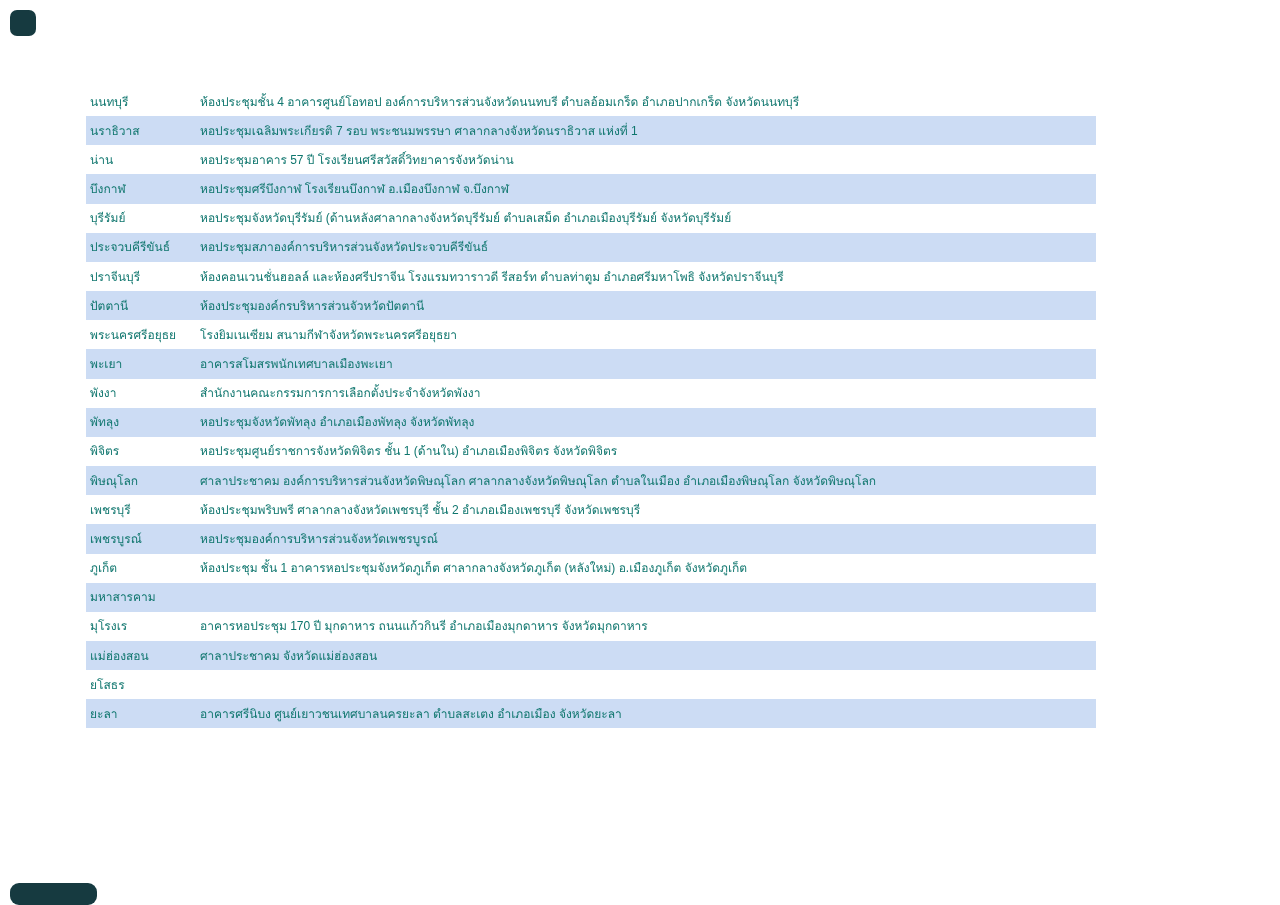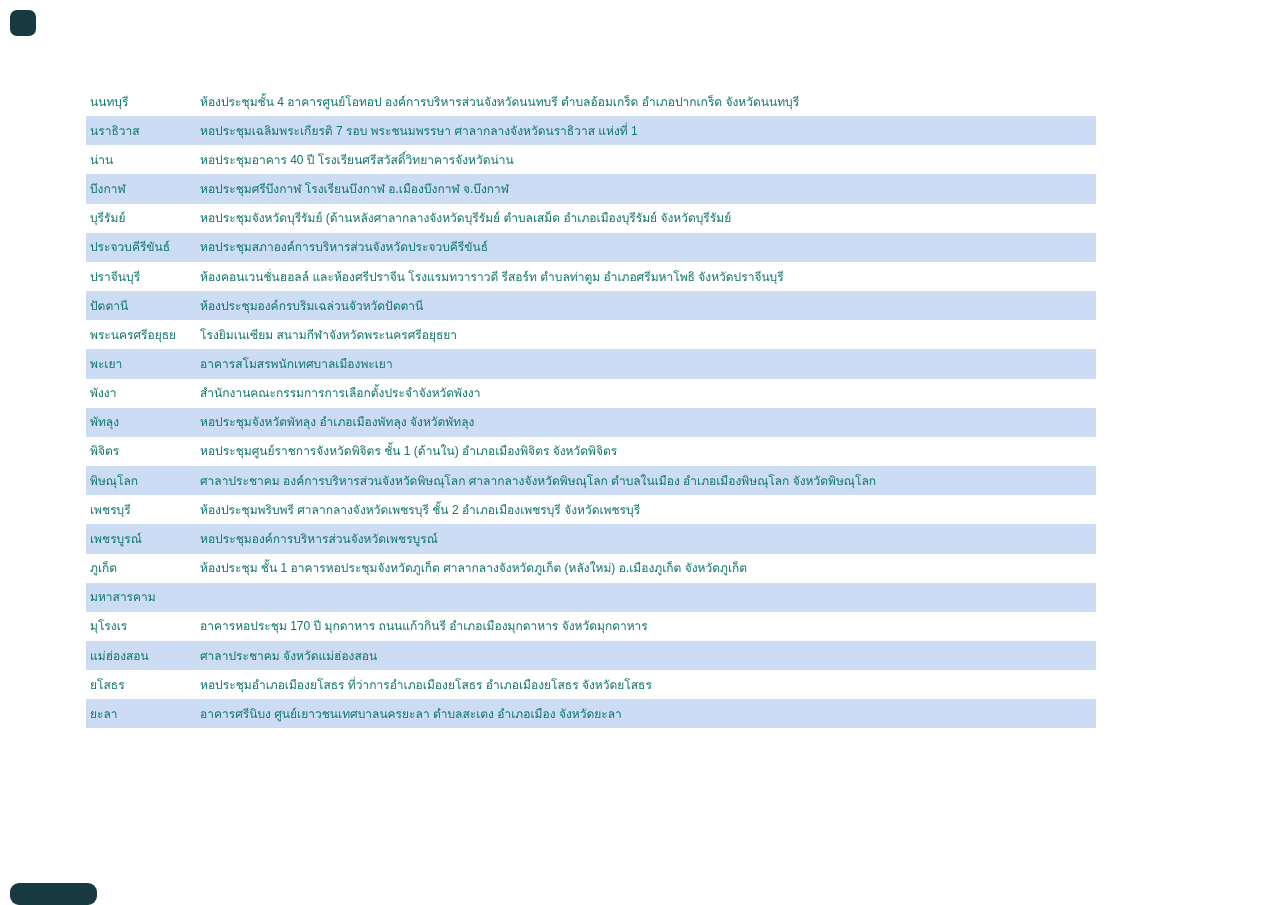--- a/index.html
+++ b/index.html
@@ -78,7 +78,7 @@
       </div>
       <div class="row">
         <span class="cell-province">น่าน</span>
-        <span class="cell-venue">หอประชุมอาคาร 40 ปี โรงเรียนศรีสวัสดิ์วิทยาคารจังหวัดน่าน</span>
+        <span class="cell-venue">หอประชุมอาคาร 57 ปี โรงเรียนศรีสวัสดิ์วิทยาคารจังหวัดน่าน</span>
       </div>
       <div class="row">
         <span class="cell-province">บึงกาฬ</span>

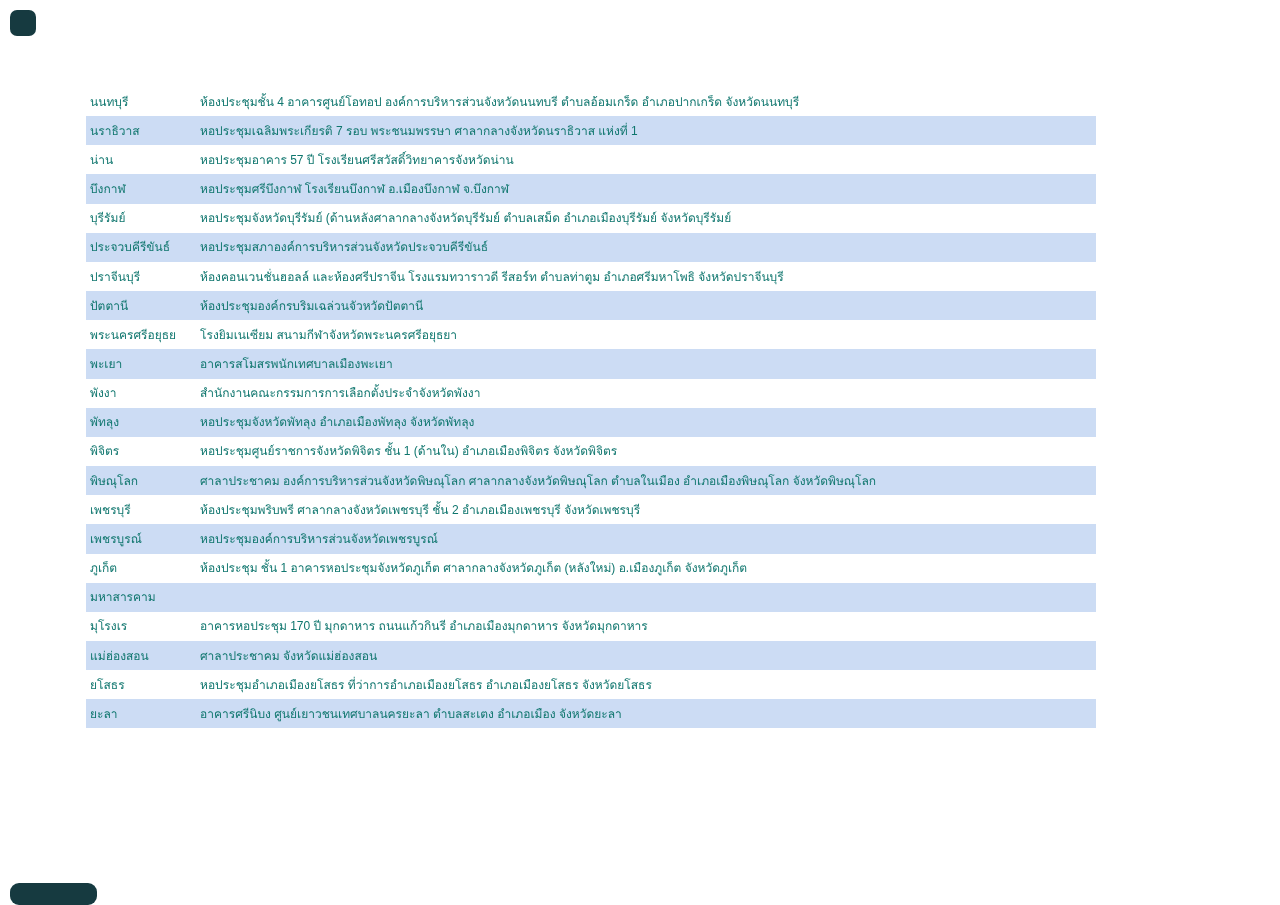--- a/index.html
+++ b/index.html
@@ -98,7 +98,7 @@
       </div>
       <div class="row">
         <span class="cell-province">ปัตตานี</span>
-        <span class="cell-venue">ห้องประชุมองค์กรบริมเฉล่วนจัวหวัดปัตตานี</span>
+        <span class="cell-venue">ห้องประชุมองค์กรบริหารส่วนจัวหวัดปัตตานี</span>
       </div>
       <div class="row">
         <span class="cell-province">พระนครศรีอยุธย</span>

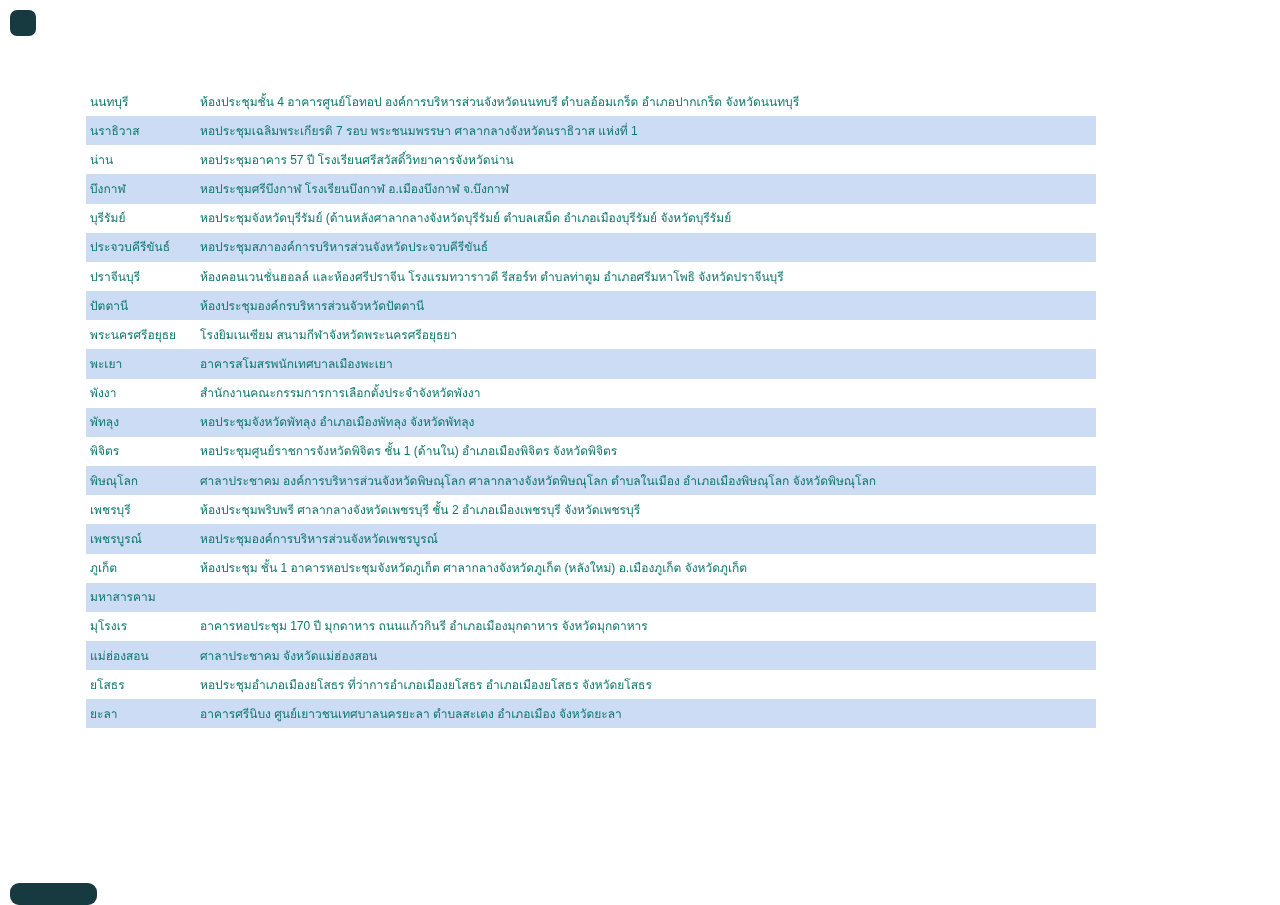--- a/index.html
+++ b/index.html
@@ -149,7 +149,6 @@
       </div>
       <div class="row">
         <span class="cell-province">ยโสธร</span>
-        <span class="cell-venue">หอประชุมอำเภอเมืองยโสธร ที่ว่าการอำเภอเมืองยโสธร อำเภอเมืองยโสธร จังหวัดยโสธร</span>
       </div>
       <div class="row">
         <span class="cell-province">ยะลา</span>

